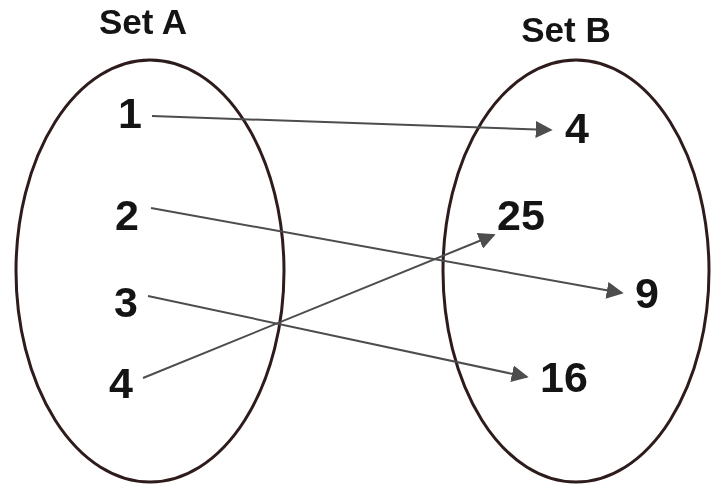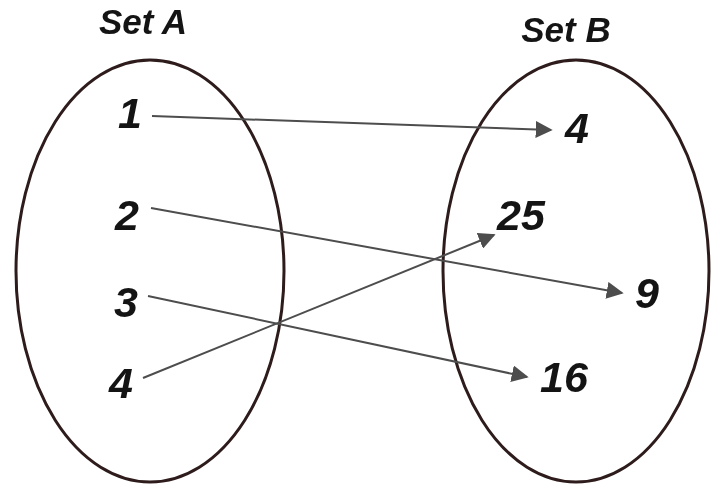--- a/index.html
+++ b/index.html
@@ -14,7 +14,6 @@
     background: #ffffff;
     overflow: hidden;
     font-family: "Liberation Sans", sans-serif;
-    font-style: italic;
   }
   svg text {
     font-family: "Liberation Sans", "DejaVu Sans", sans-serif;

